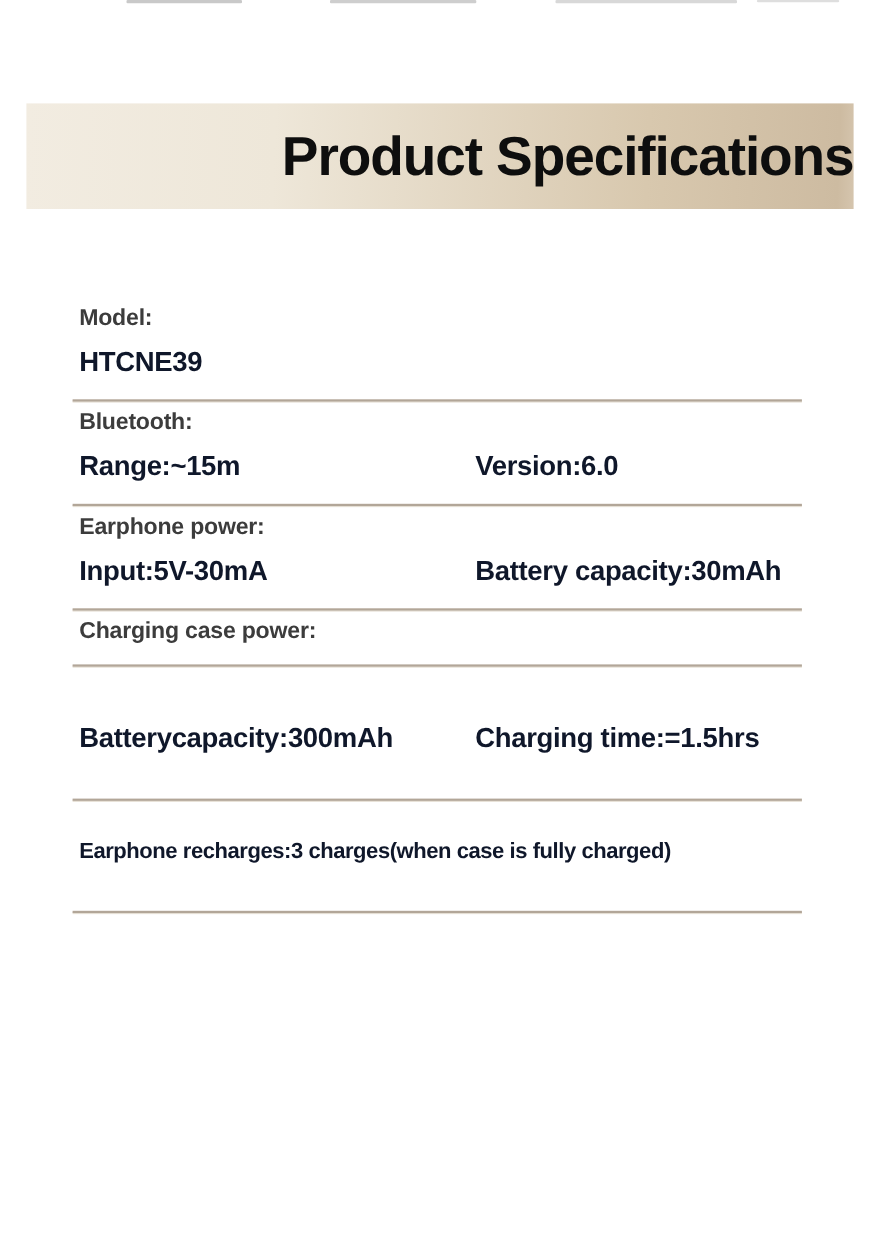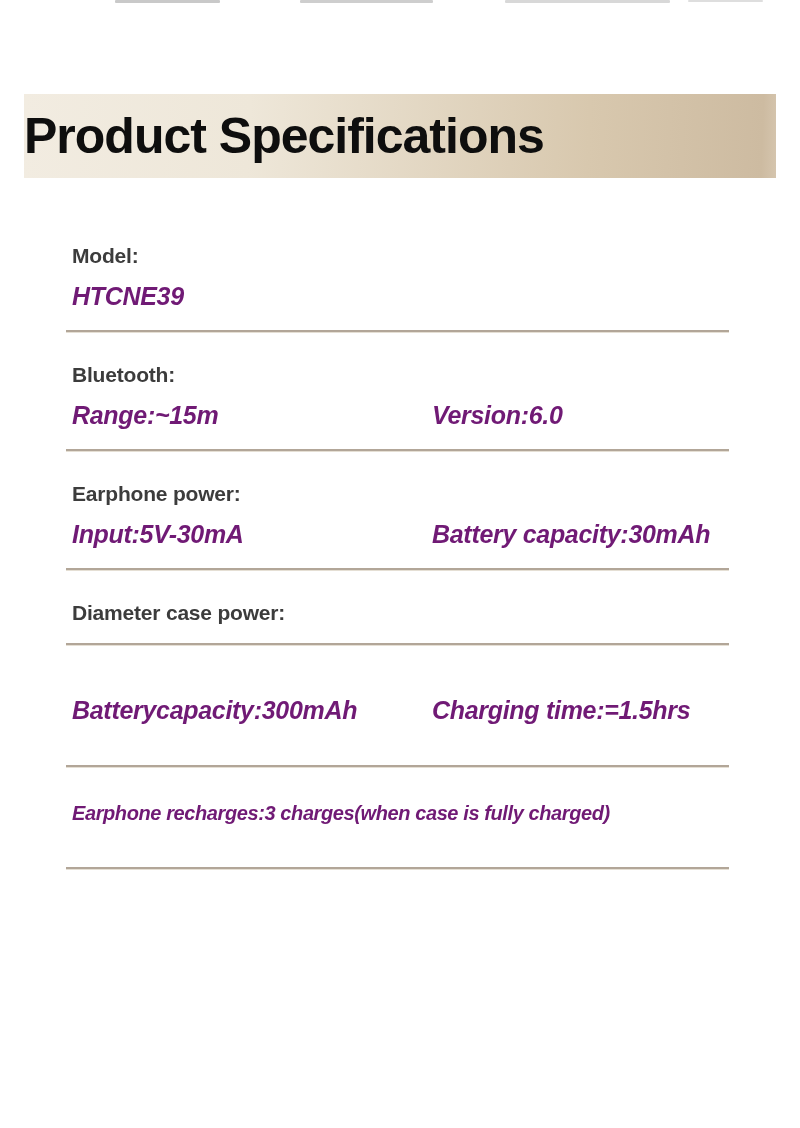--- a/index.html
+++ b/index.html
@@ -25,12 +25,12 @@
 
   
   .banner {
-    margin: 94px 24px 12px 24px;
-    height: 84px;
+    margin: 94px 24px 0 24px;
+    height: 96px;
     background: linear-gradient(92deg, #f2ece1 0%, #eee7d9 30%, #d8c8ae 75%, #cdbba1 98%, #d5c5ae 100%);
     display: flex;
     align-items: center;
-    justify-content: flex-start;
+    justify-content: flex-end;
   }
   .banner h1 {
     margin: 0;

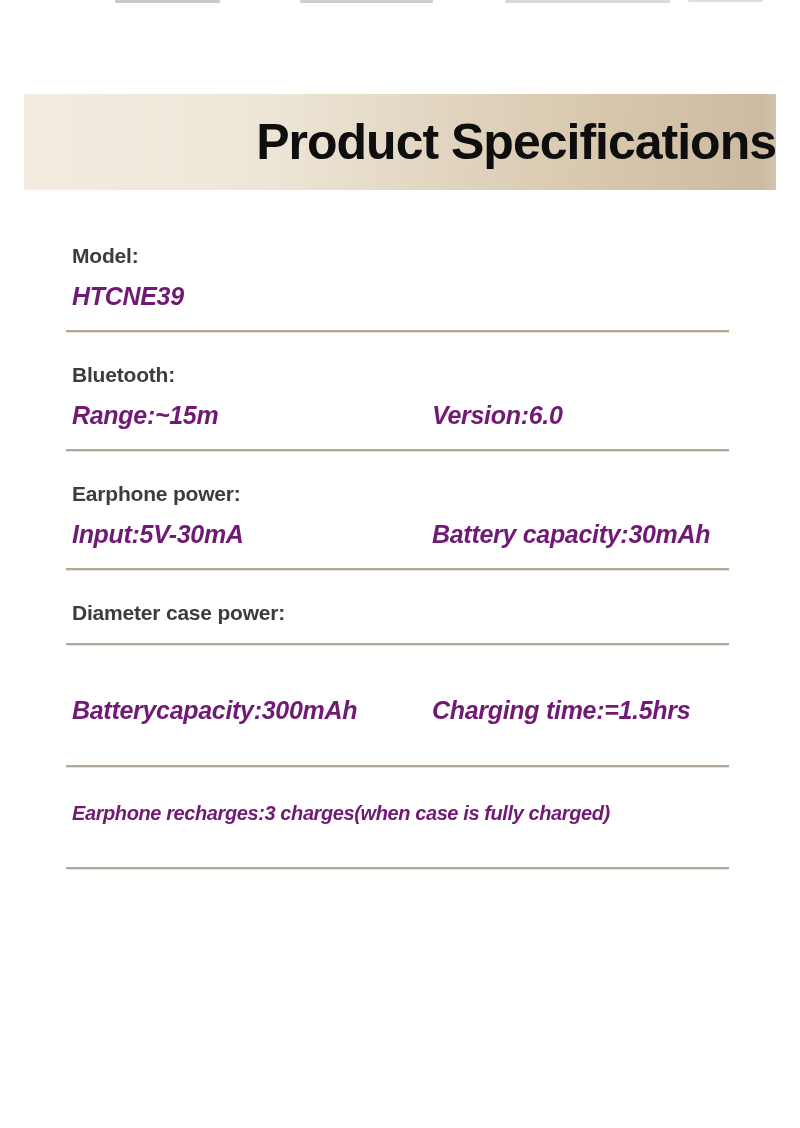--- a/index.html
+++ b/index.html
@@ -44,7 +44,7 @@
   
   .specs { margin: 0 71px 0 66px; } 
   .sec { padding-top: 32px; }
-  .sec.first { padding-top: 55px; }
+  .sec.first { padding-top: 88px; }
 
   .lbl {
     padding-left: 6px;

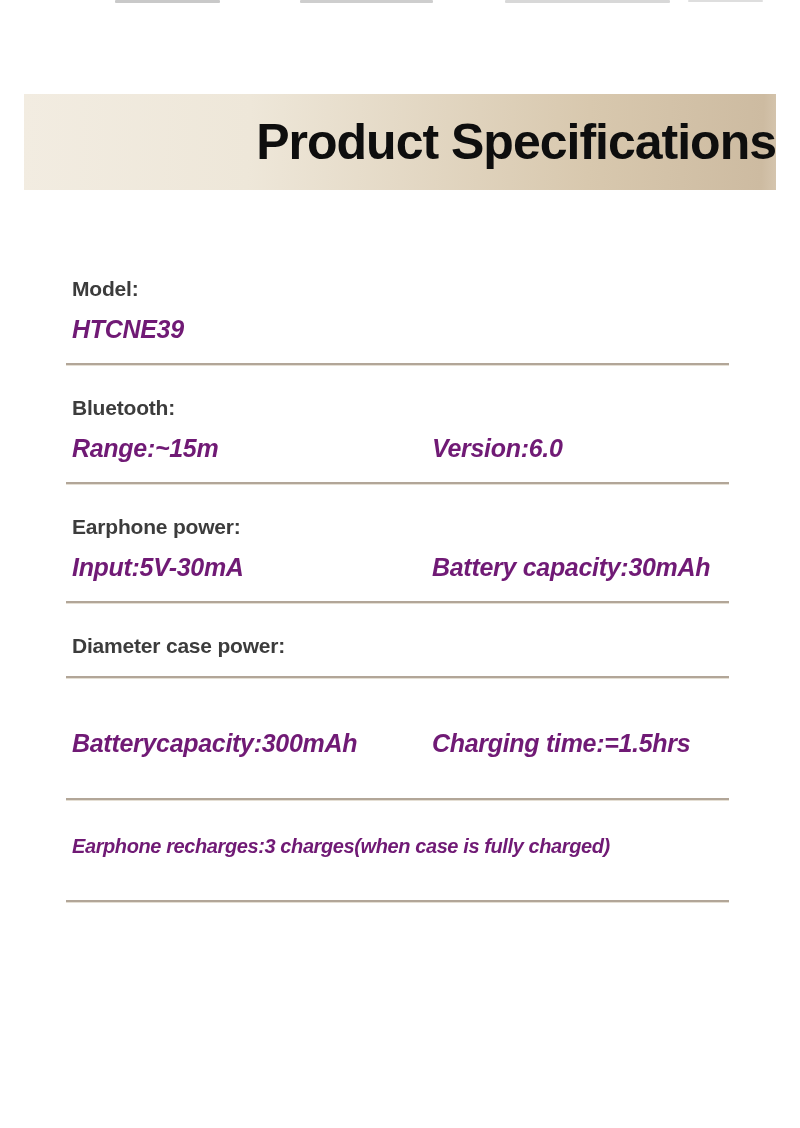--- a/index.html
+++ b/index.html
@@ -65,9 +65,8 @@
     line-height: 30px;
     font-weight: 700;
     letter-spacing: -0.3px;
-    color: #701a75;
+    color: #0f172a;
     white-space: nowrap;
-    font-style: italic;
   }
   .val2 { position: absolute; left: 366px; top: 0; text-align: right; }
 

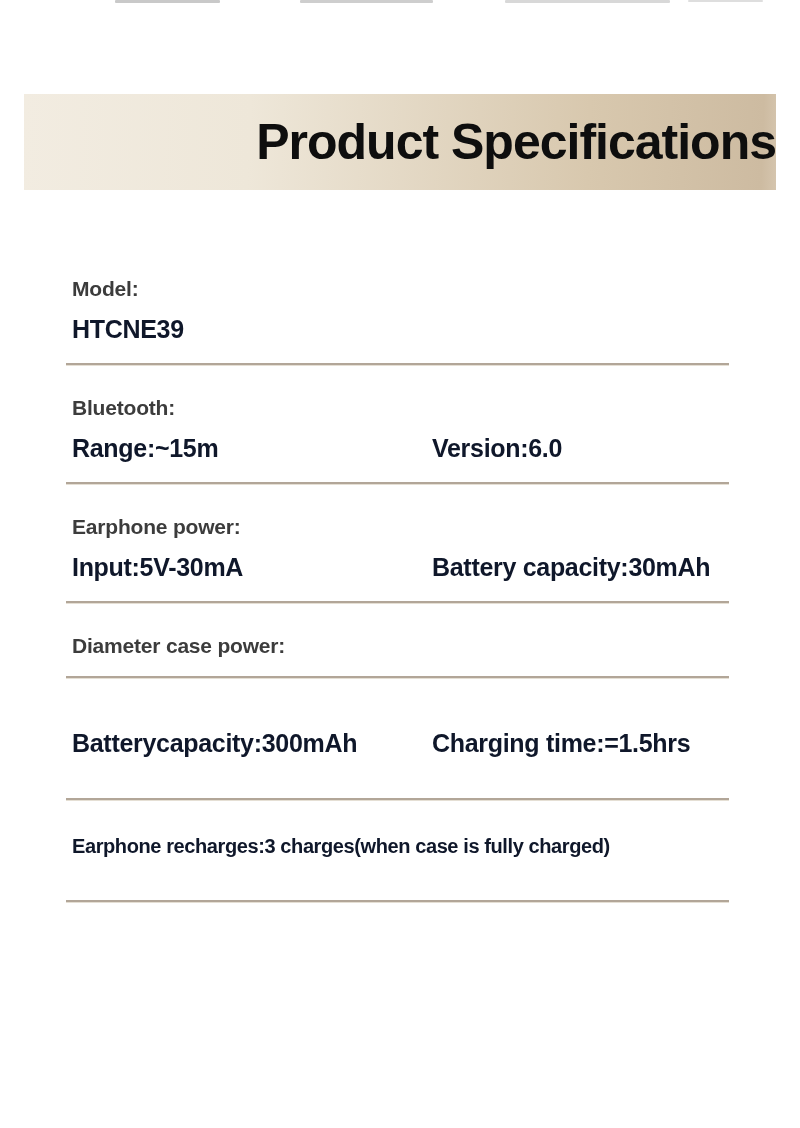--- a/index.html
+++ b/index.html
@@ -43,7 +43,7 @@
 
   
   .specs { margin: 0 71px 0 66px; } 
-  .sec { padding-top: 32px; }
+  .sec { padding-top: 8px; }
   .sec.first { padding-top: 88px; }
 
   .lbl {

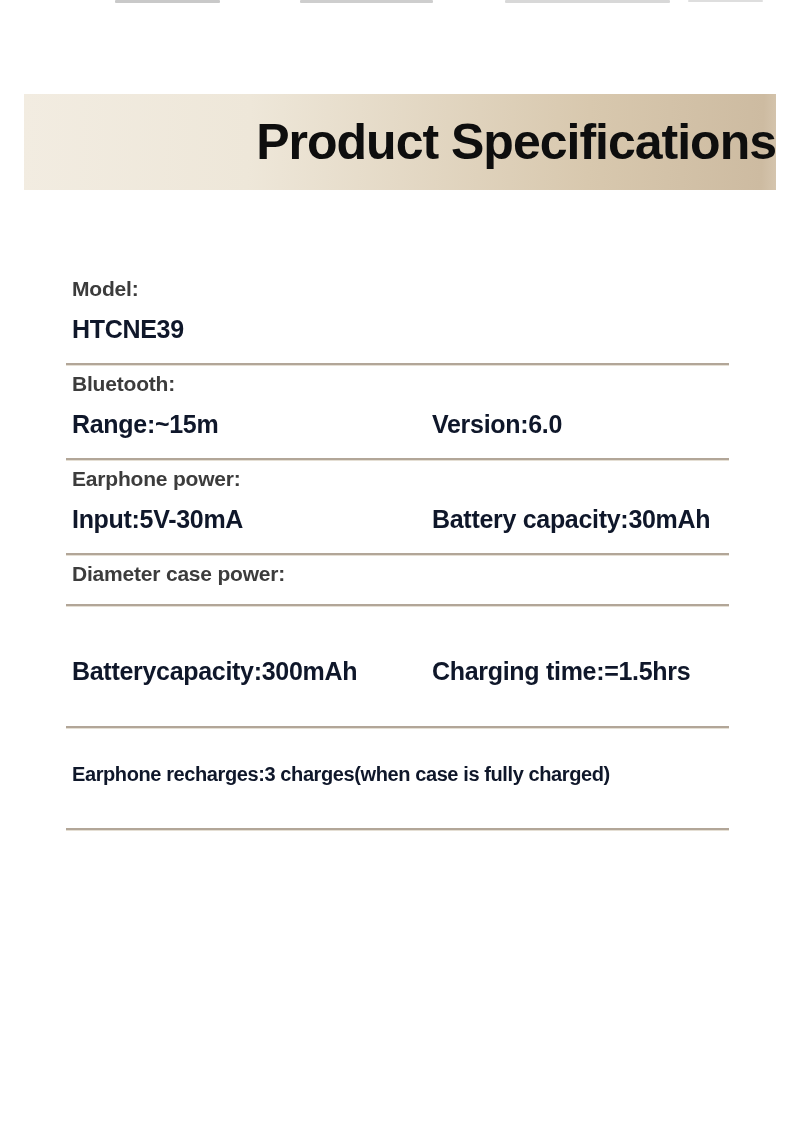--- a/index.html
+++ b/index.html
@@ -130,7 +130,7 @@
   </section>
 
   <section class="sec">
-    <div class="lbl">Diameter case power:</div>
+    <div class="lbl">Charging case power:</div>
     <div class="divider"></div>
   </section>
 

